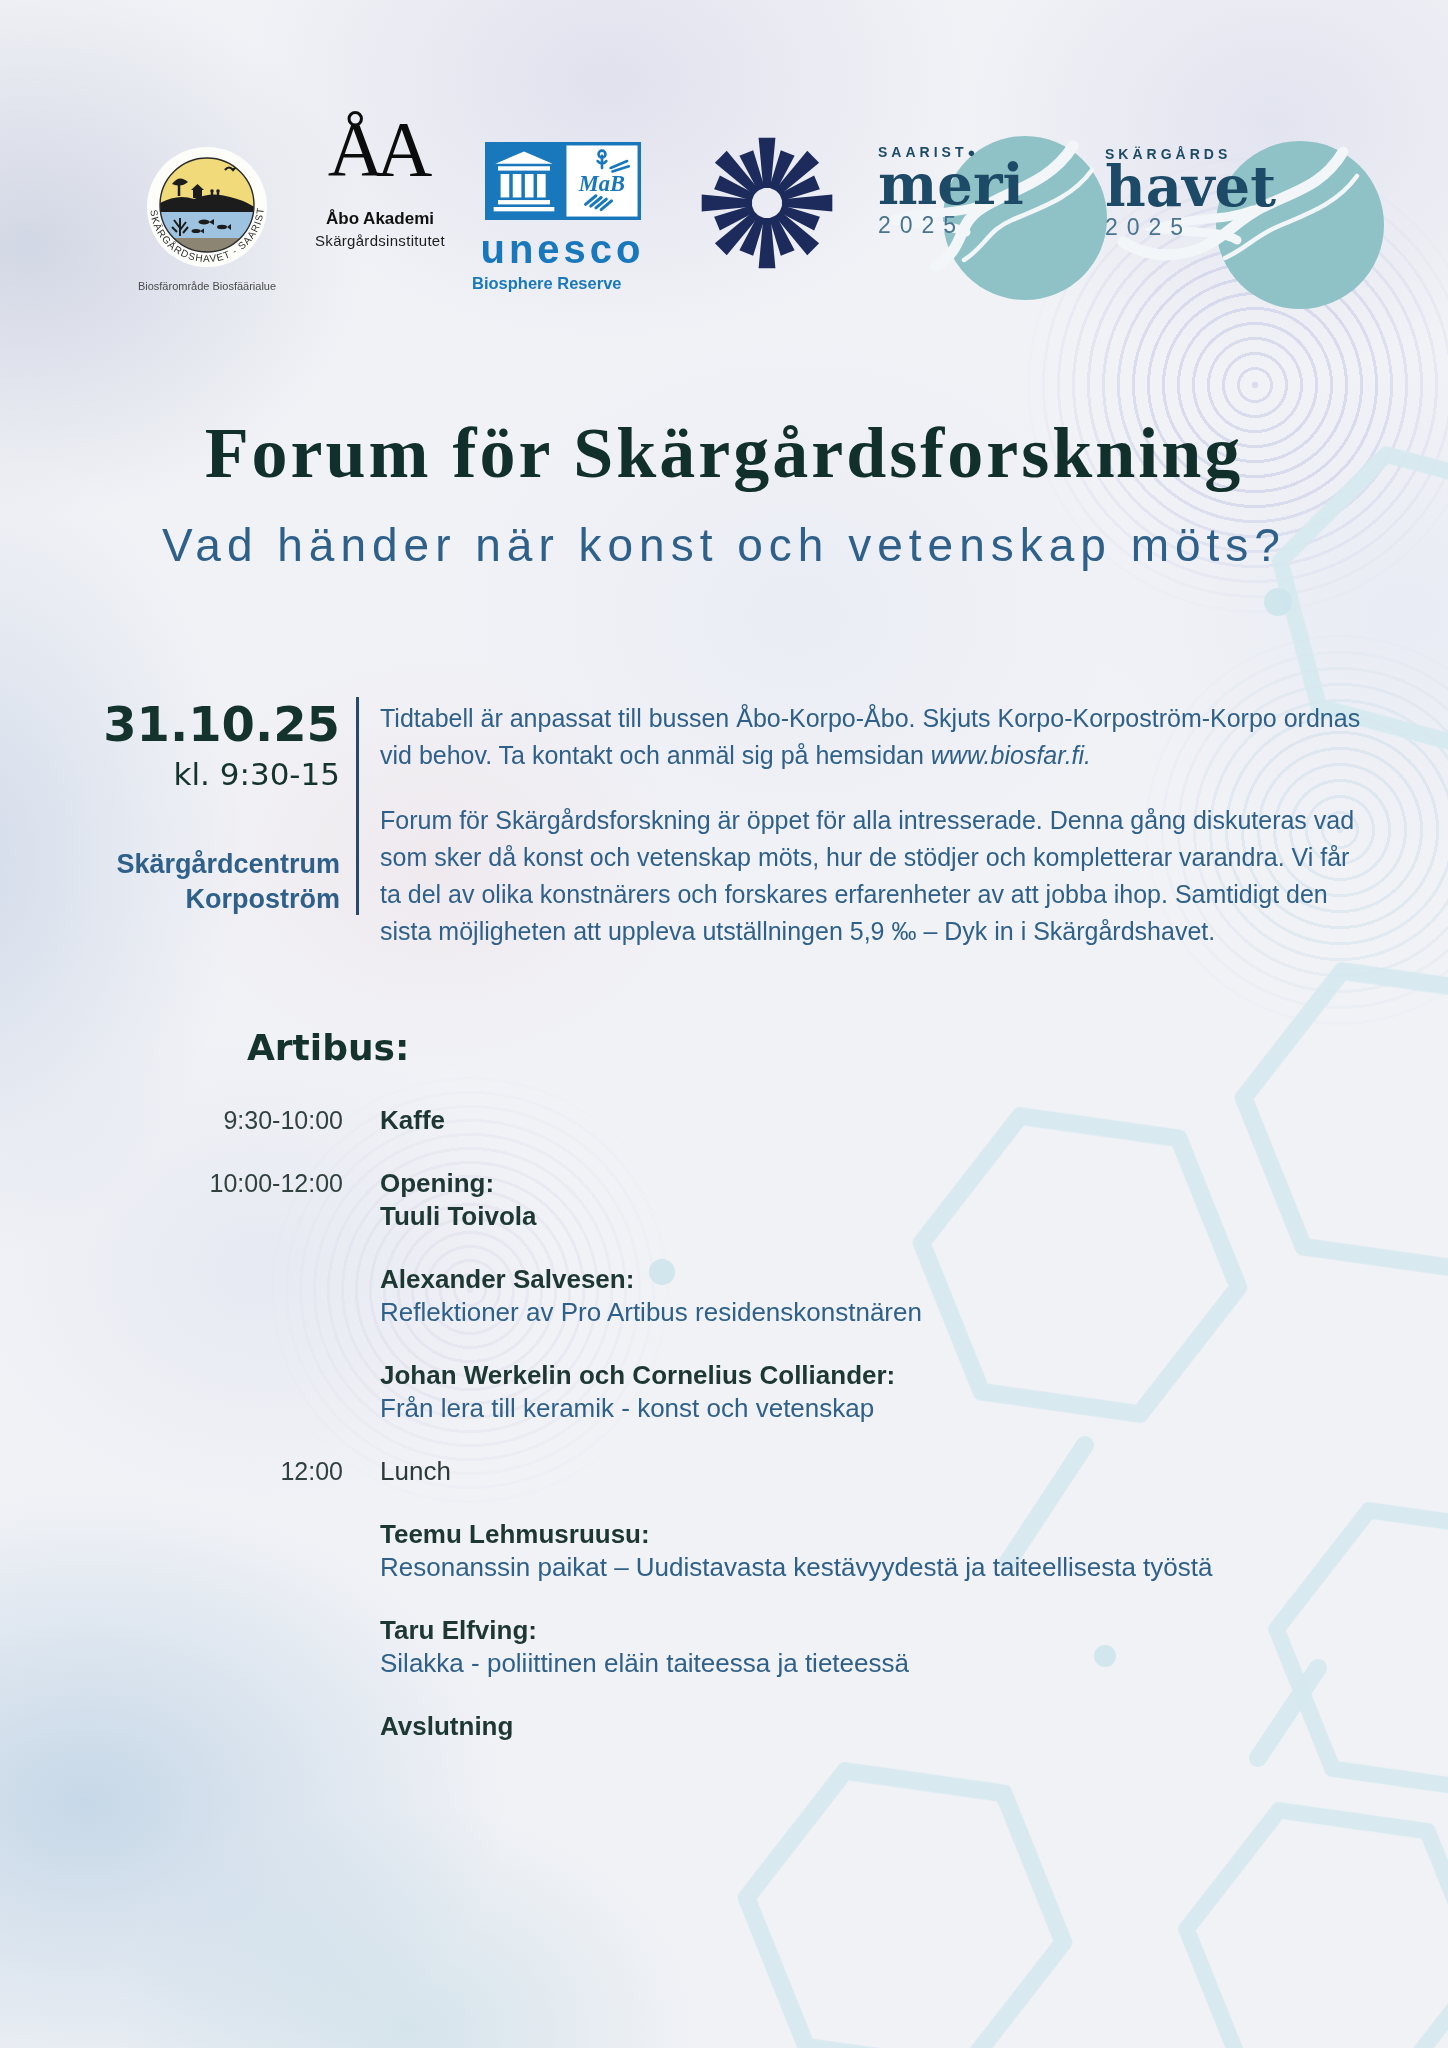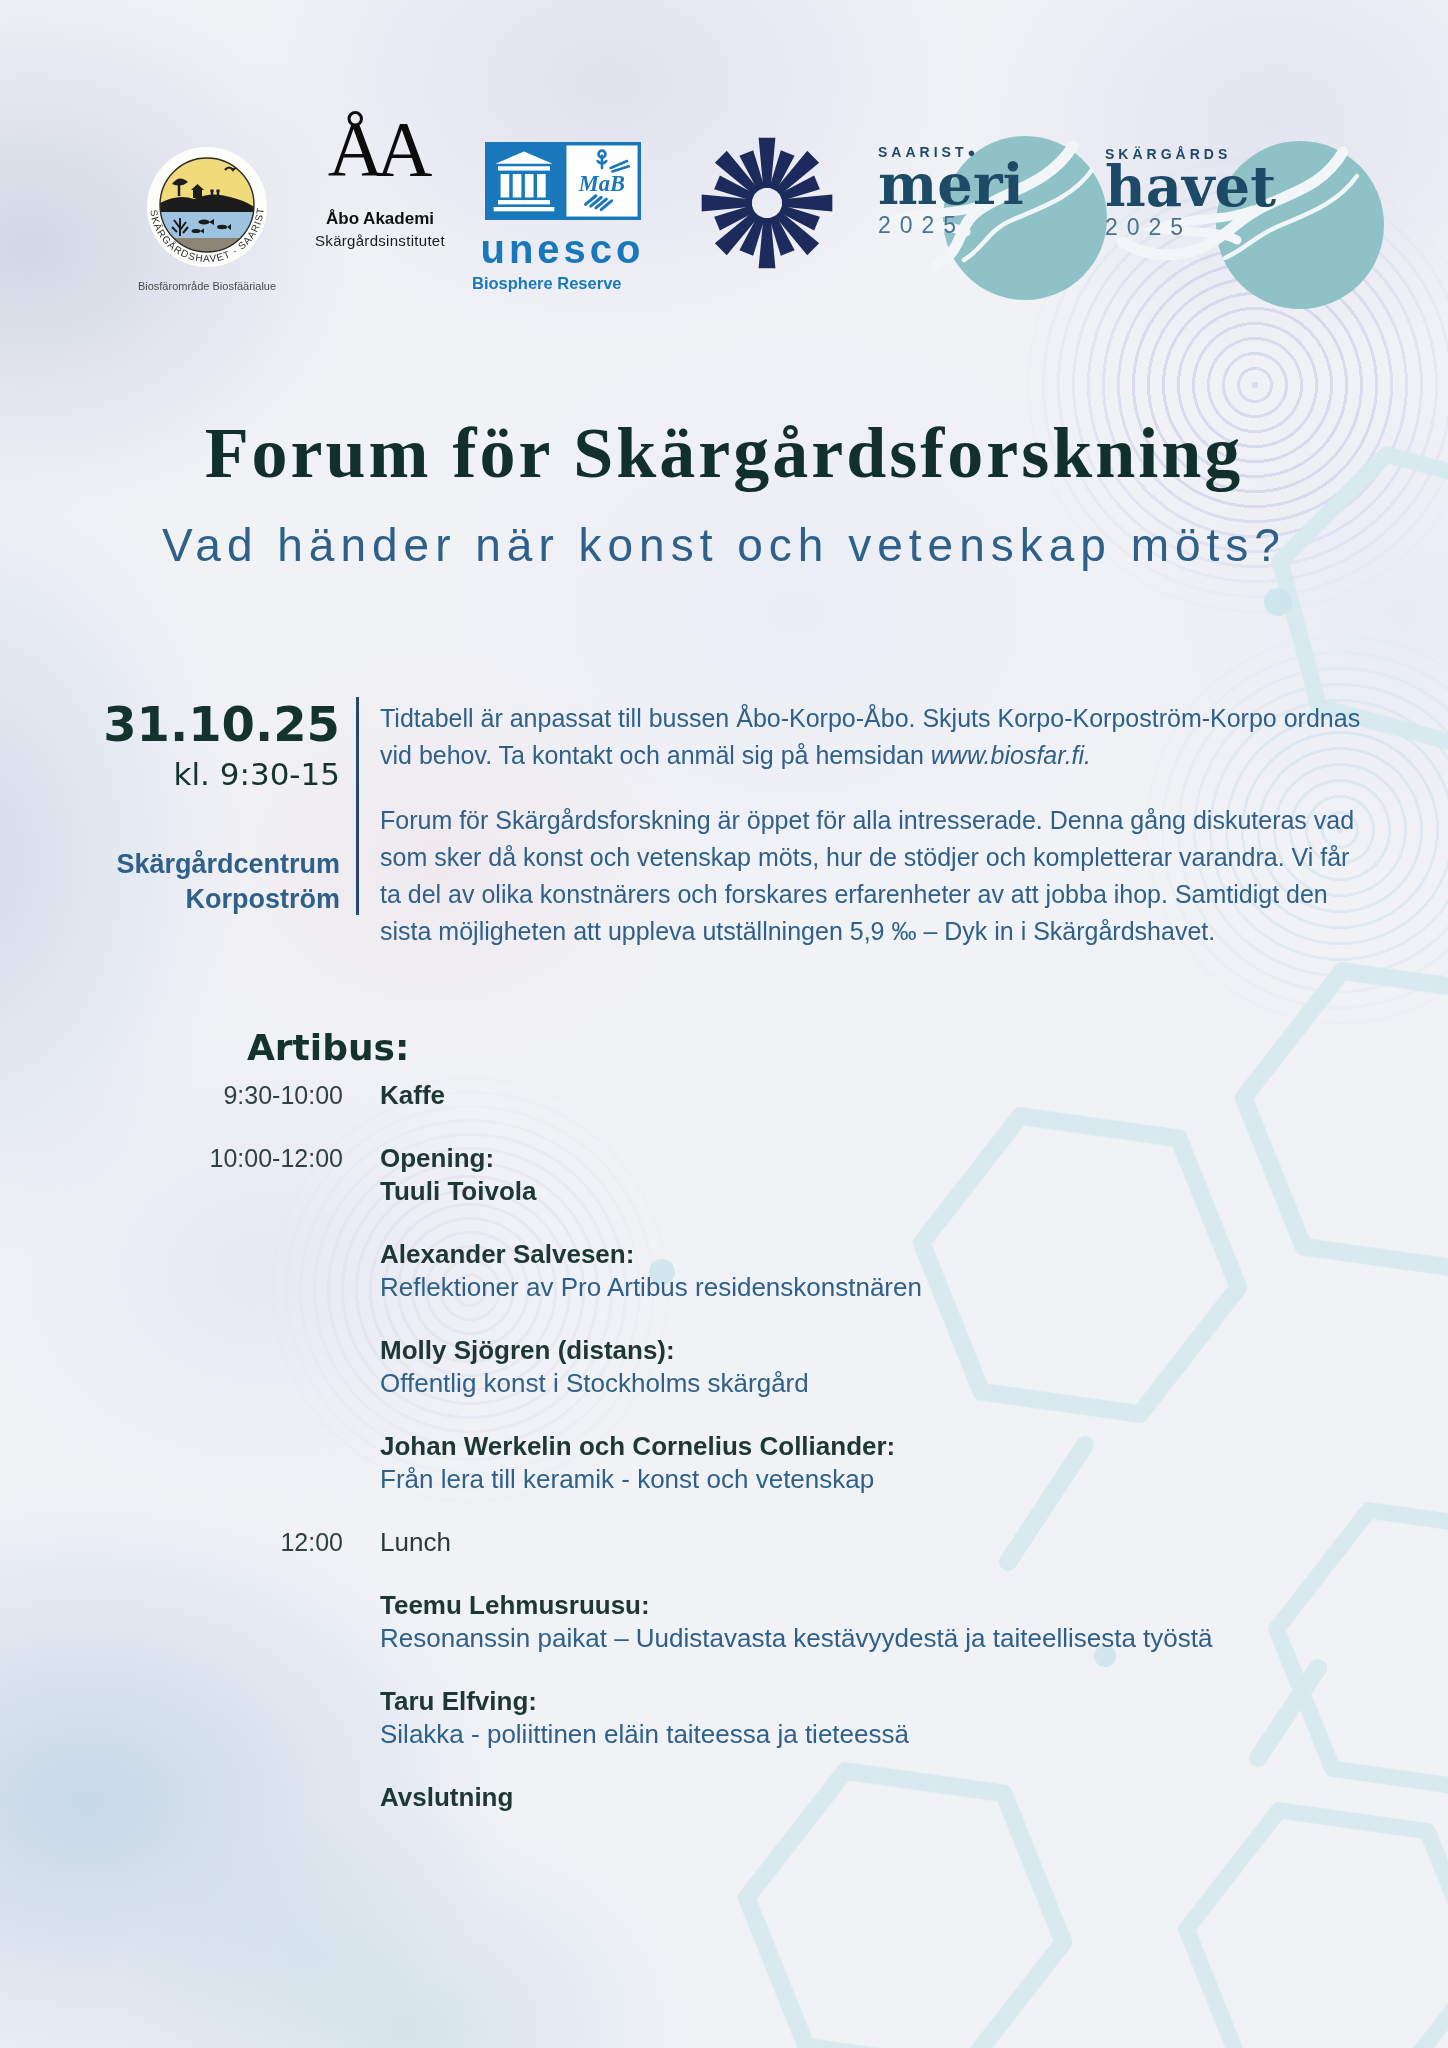--- a/index.html
+++ b/index.html
@@ -77,7 +77,7 @@
   .program{position:absolute;left:0;top:1028px;width:1448px;}
   .prog-heading{margin-left:247px;font-family:"DejaVu Sans",sans-serif;font-weight:700;
                 font-size:36px;color:#14332d;line-height:40px;}
-  .prog-rows{margin-top:11px;}
+  .prog-rows{margin-top:36px;}
   .prog-row{display:flex;margin-bottom:30px;}
   .prog-time{width:343px;flex:none;text-align:right;font-size:25px;line-height:33px;color:#31413e;}
   .prog-content{margin-left:37px;width:1000px;font-size:26px;line-height:33px;}

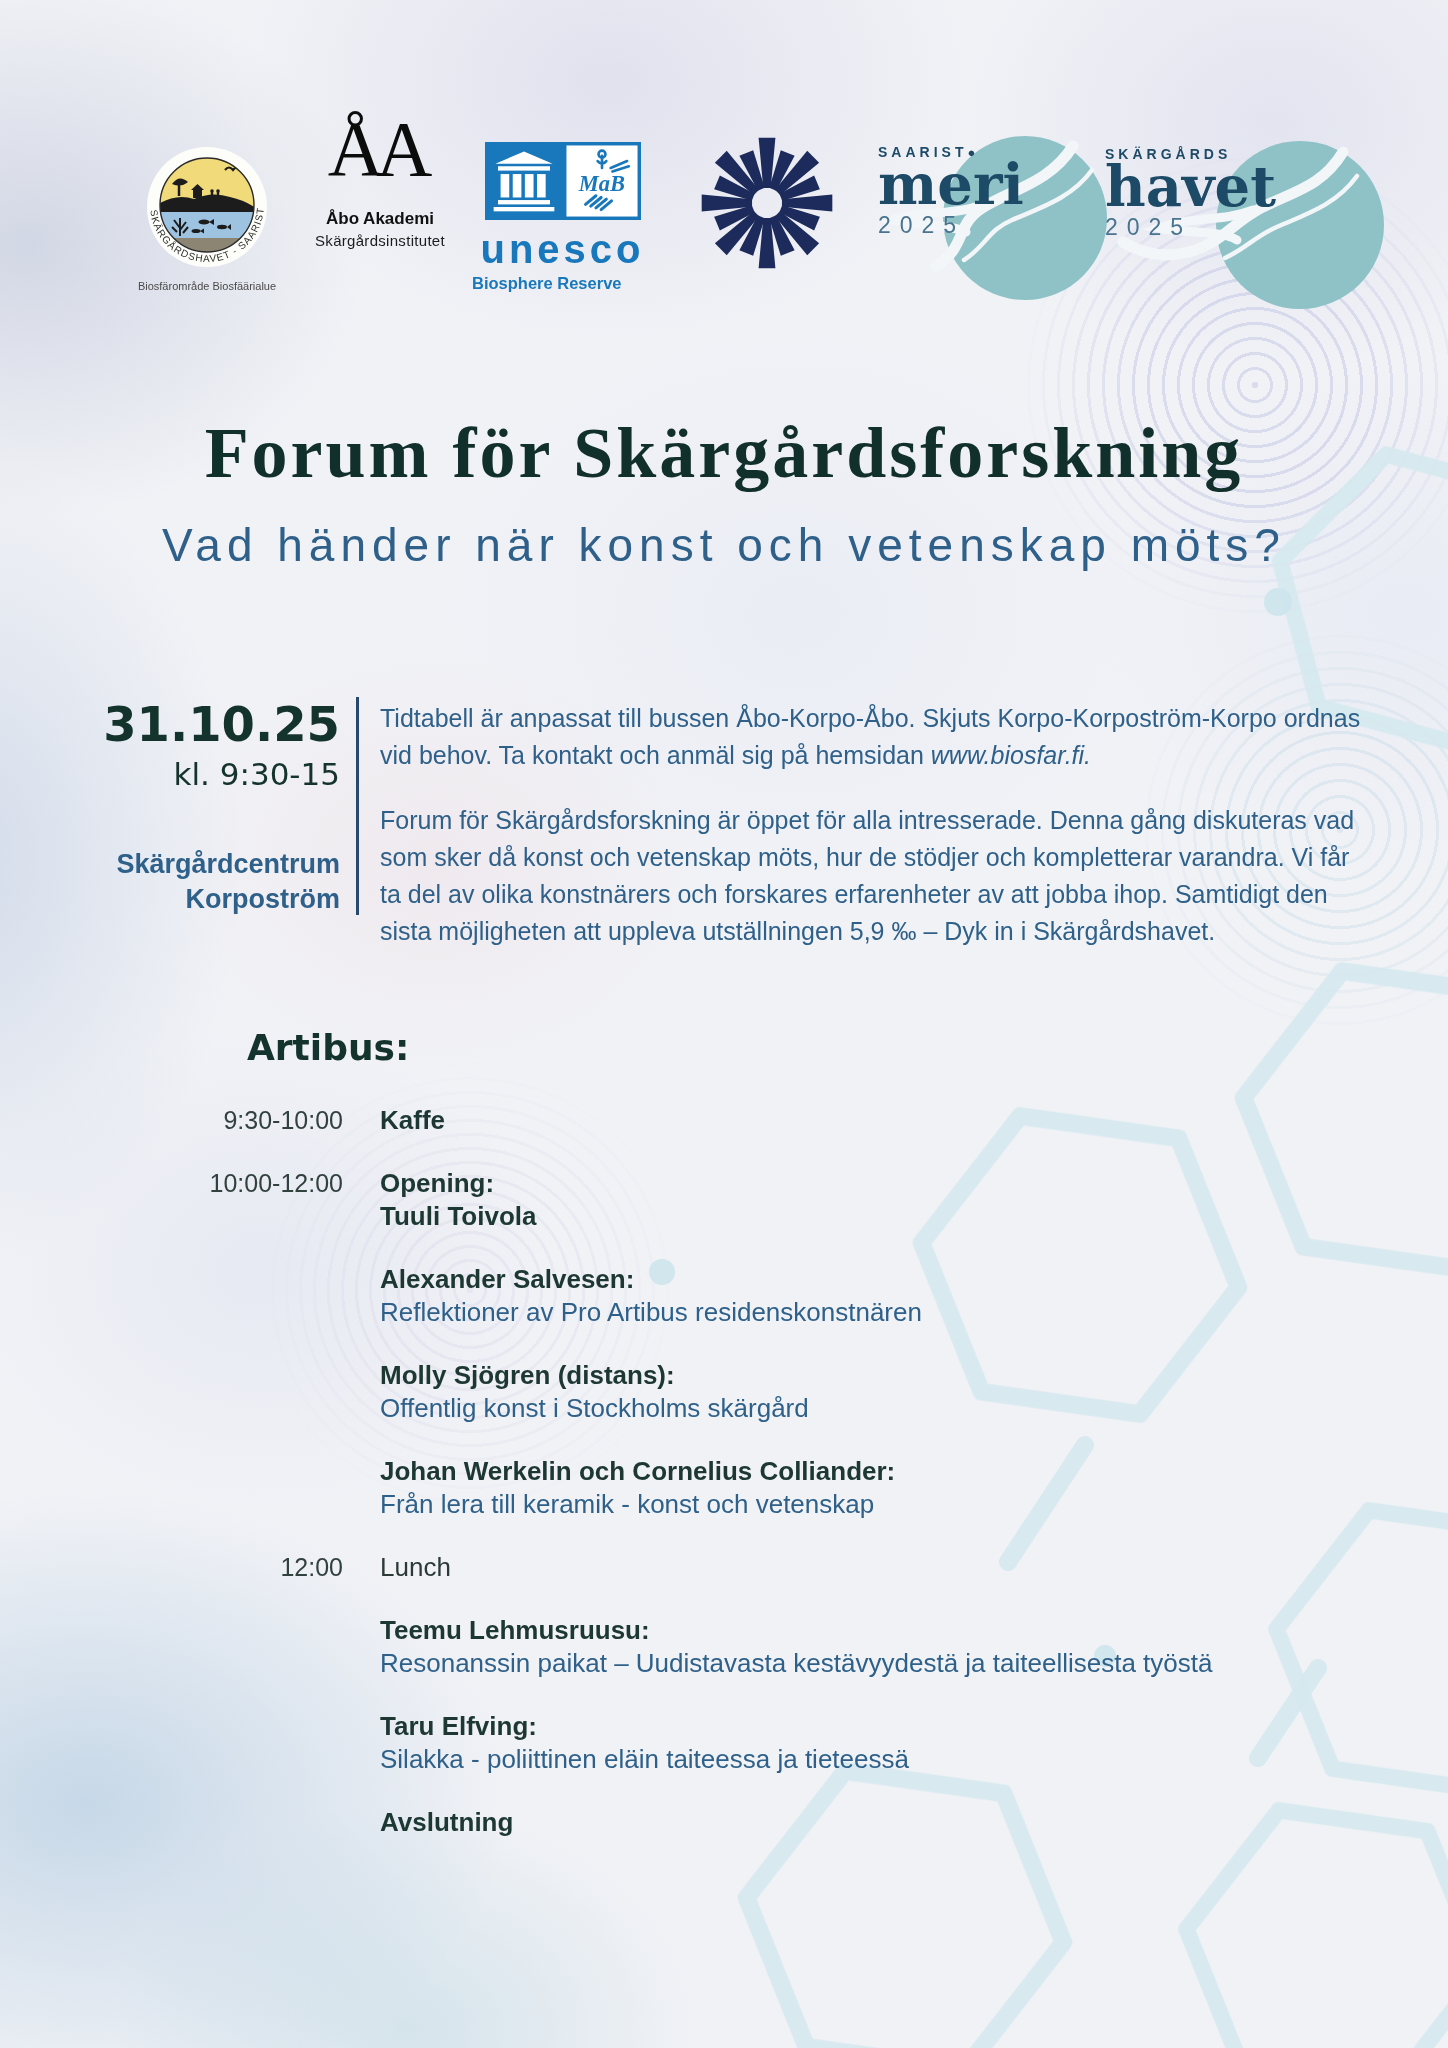--- a/index.html
+++ b/index.html
@@ -284,13 +284,6 @@
         <div class="prog-row">
           <div class="prog-time"></div>
           <div class="prog-content">
-            <div class="prog-line"><span class="seg-bold">Molly Sjögren (distans):</span></div>
-            <div class="prog-line"><span class="seg-desc">Offentlig konst i Stockholms skärgård</span></div>
-          </div>
-        </div>
-        <div class="prog-row">
-          <div class="prog-time"></div>
-          <div class="prog-content">
             <div class="prog-line"><span class="seg-bold">Johan Werkelin och Cornelius Colliander:</span></div>
             <div class="prog-line"><span class="seg-desc">Från lera till keramik - konst och vetenskap</span></div>
           </div>

